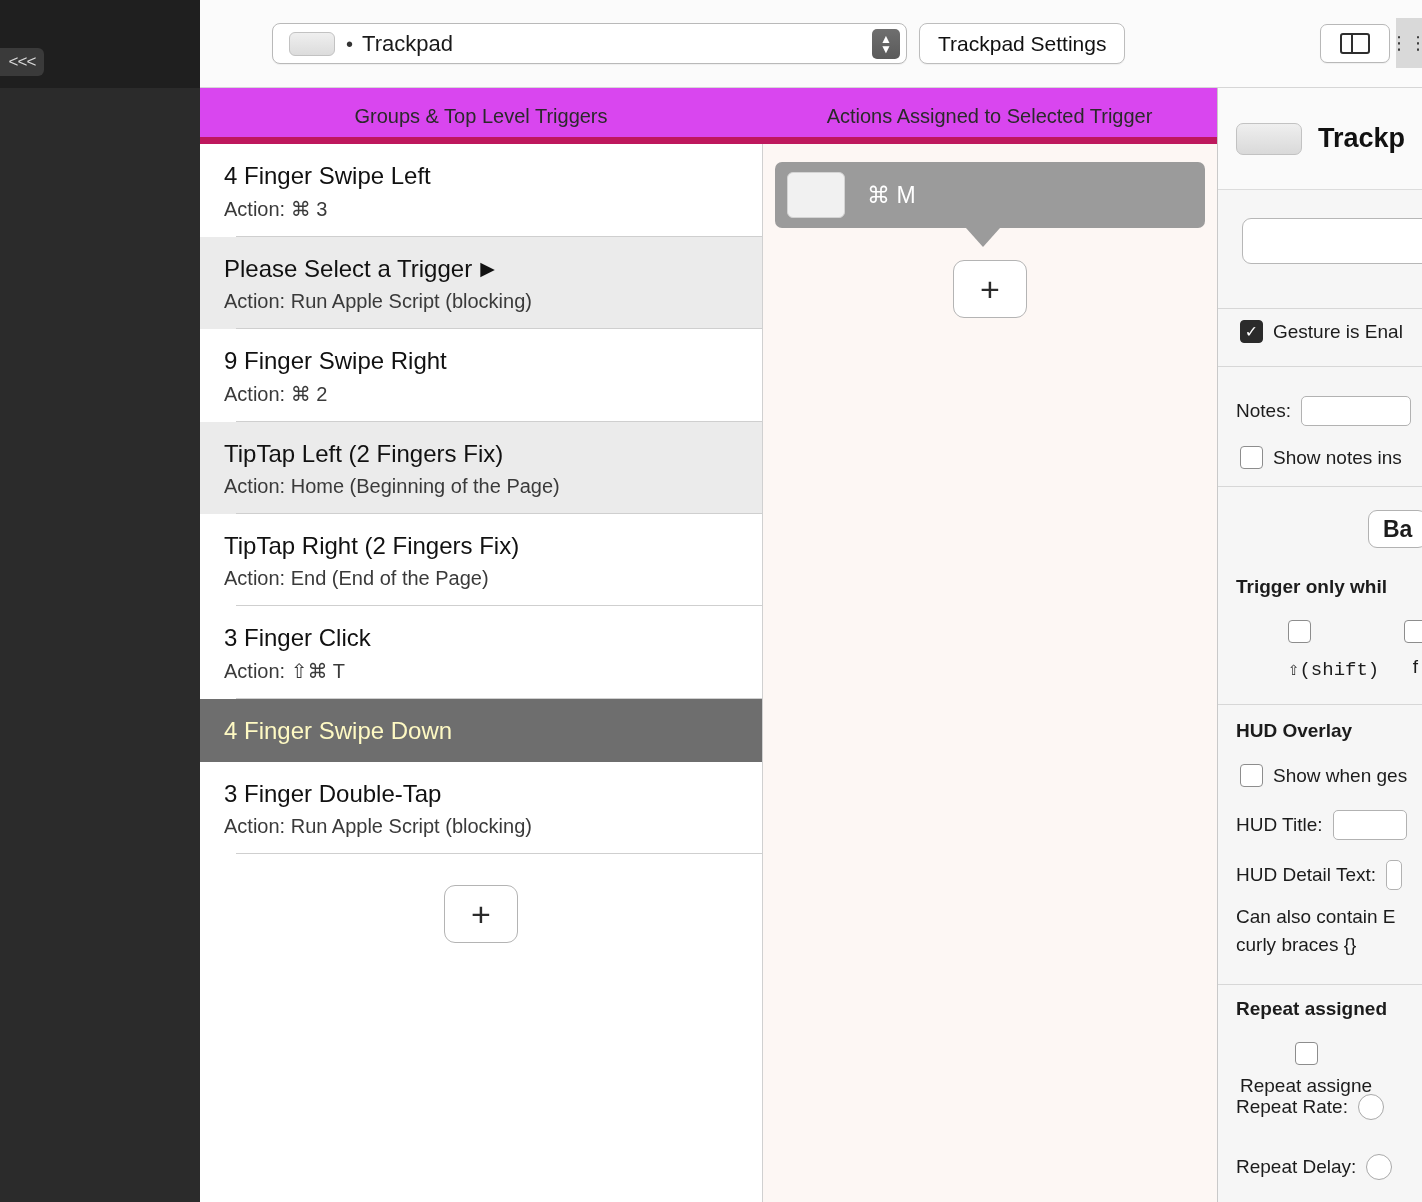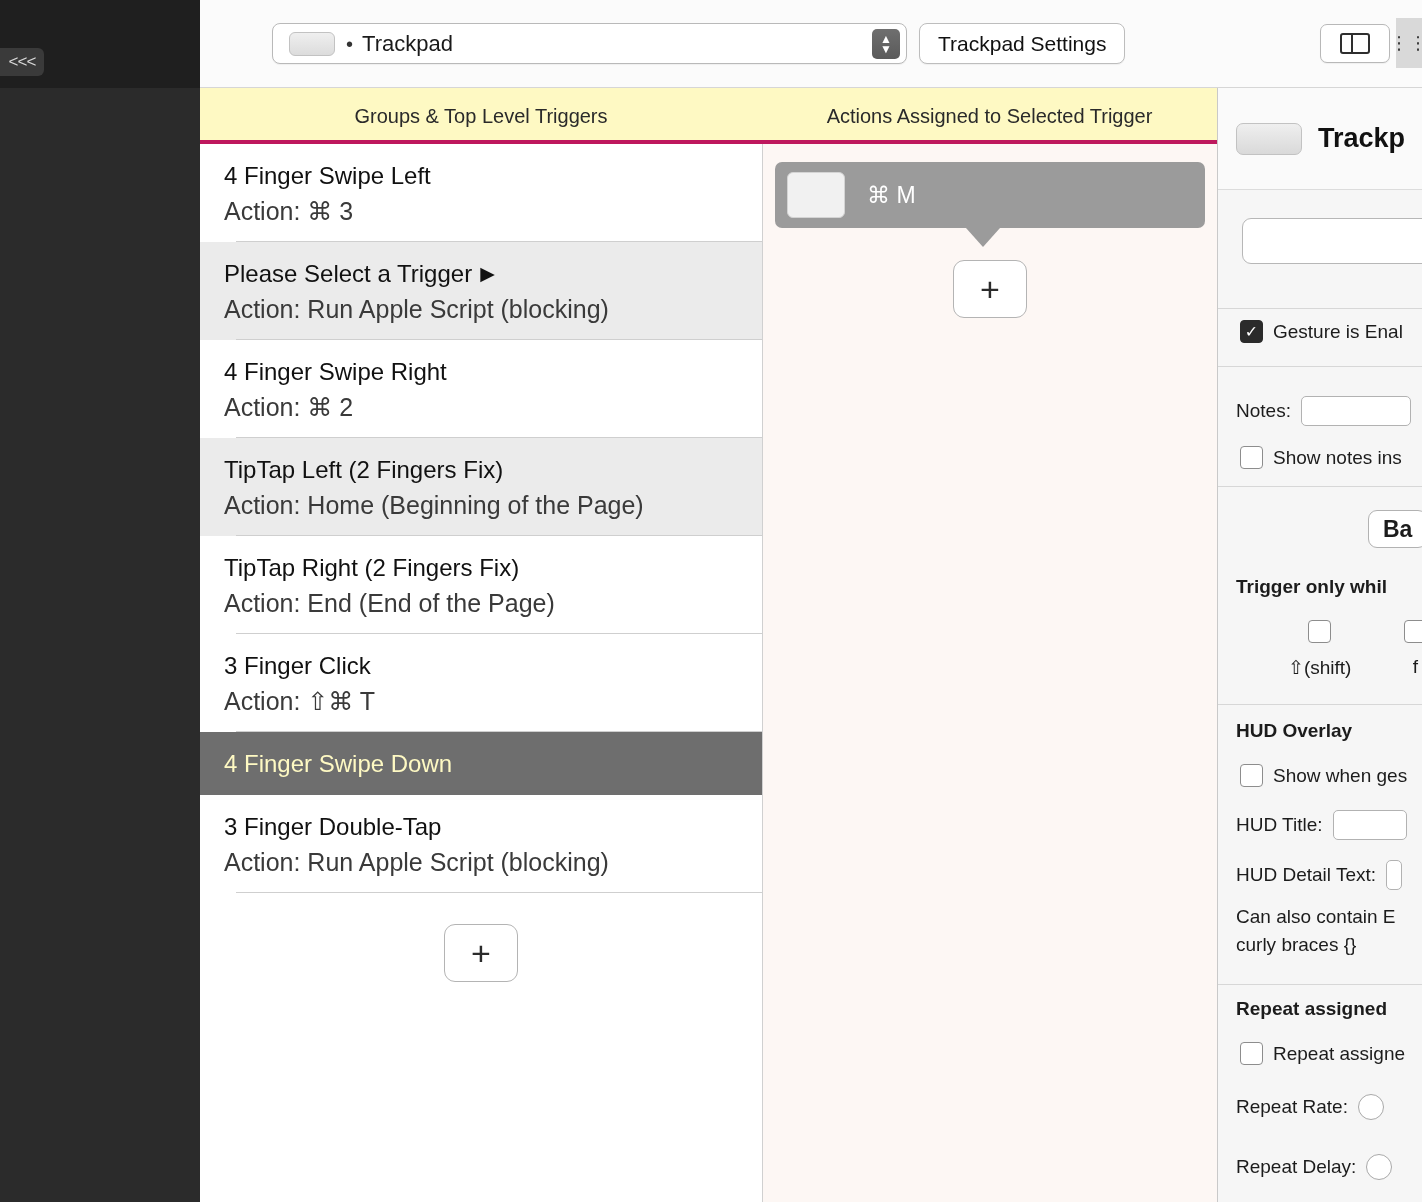--- a/index.html
+++ b/index.html
@@ -129,8 +129,8 @@
   .col-headers {
     position: absolute; left: 200px; top: 88px;
     width: 1222px; height: 56px;
-    background: #fef9c3;
-    border-bottom: 4px solid #be185d;
+    background: #d946ef;
+    border-bottom: 7px solid #be185d;
   }
   .col-header {
     position: absolute; top: 0;

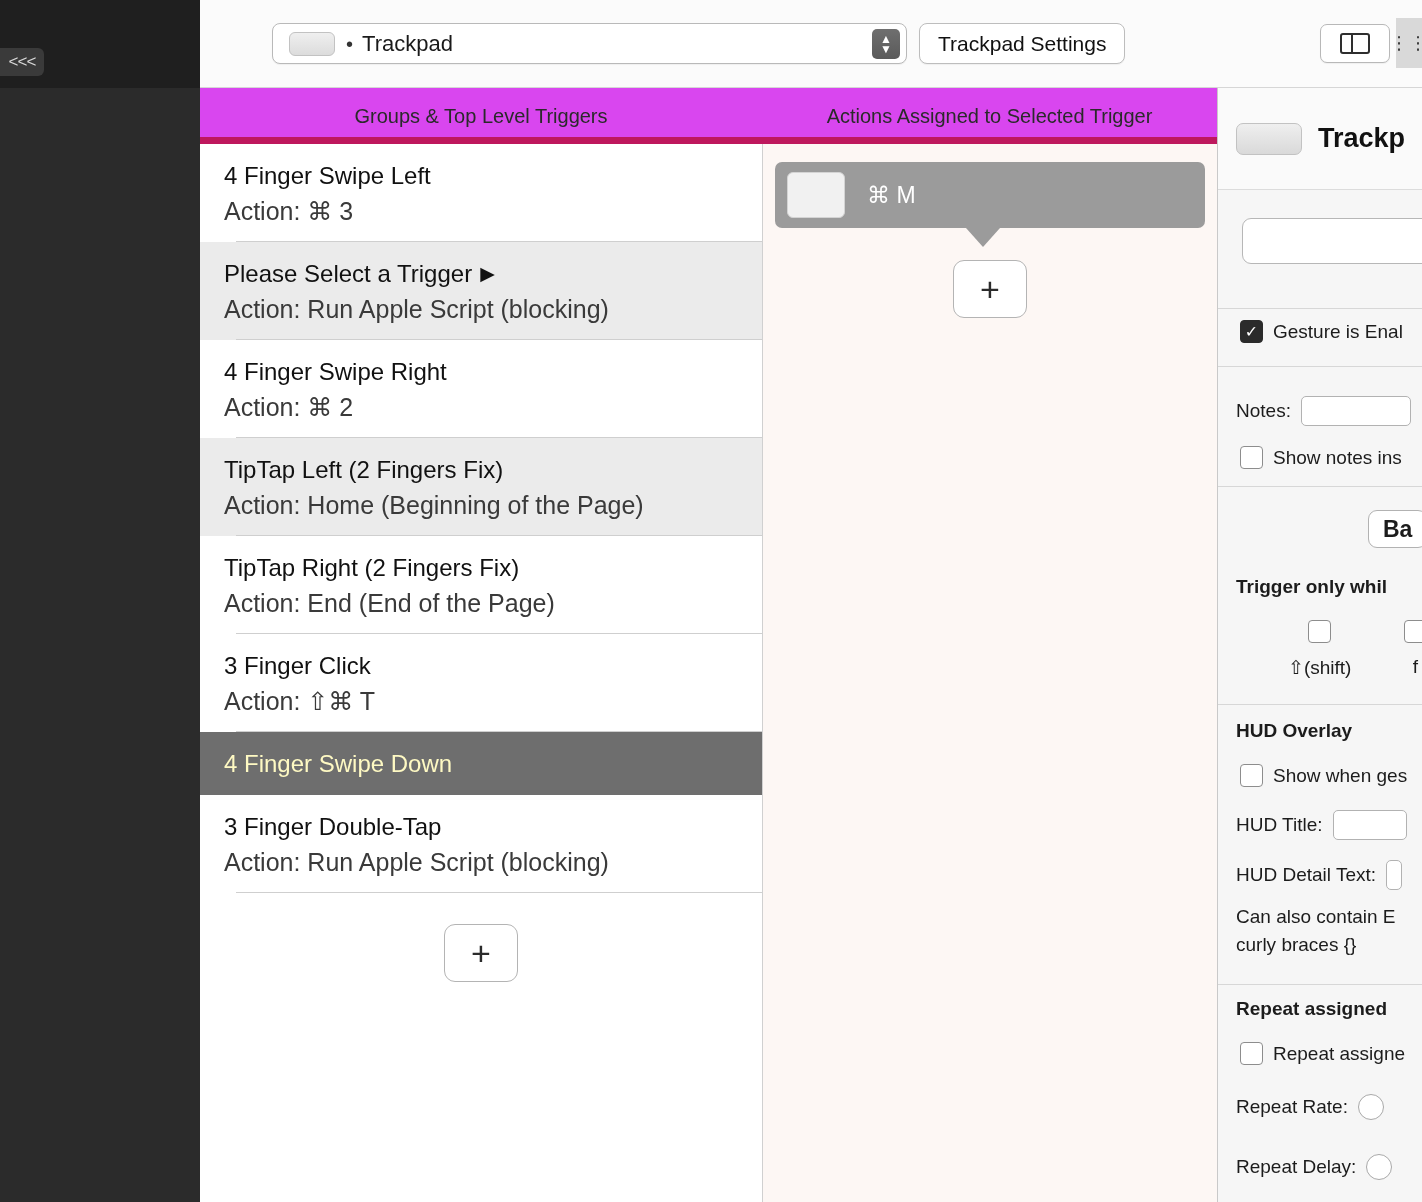--- a/index.html
+++ b/index.html
@@ -159,7 +159,7 @@
     font-size: 24px; color: #111; line-height: 1.25;
   }
   .trigger-row .sub {
-    font-size: 25px; color: #3a3a3a; margin-top: 6px;
+    font-size: 20px; color: #3a3a3a; margin-top: 6px;
   }
   .trigger-row.selected .title,
   .trigger-row.selected .sub { color: #fef9c3; }

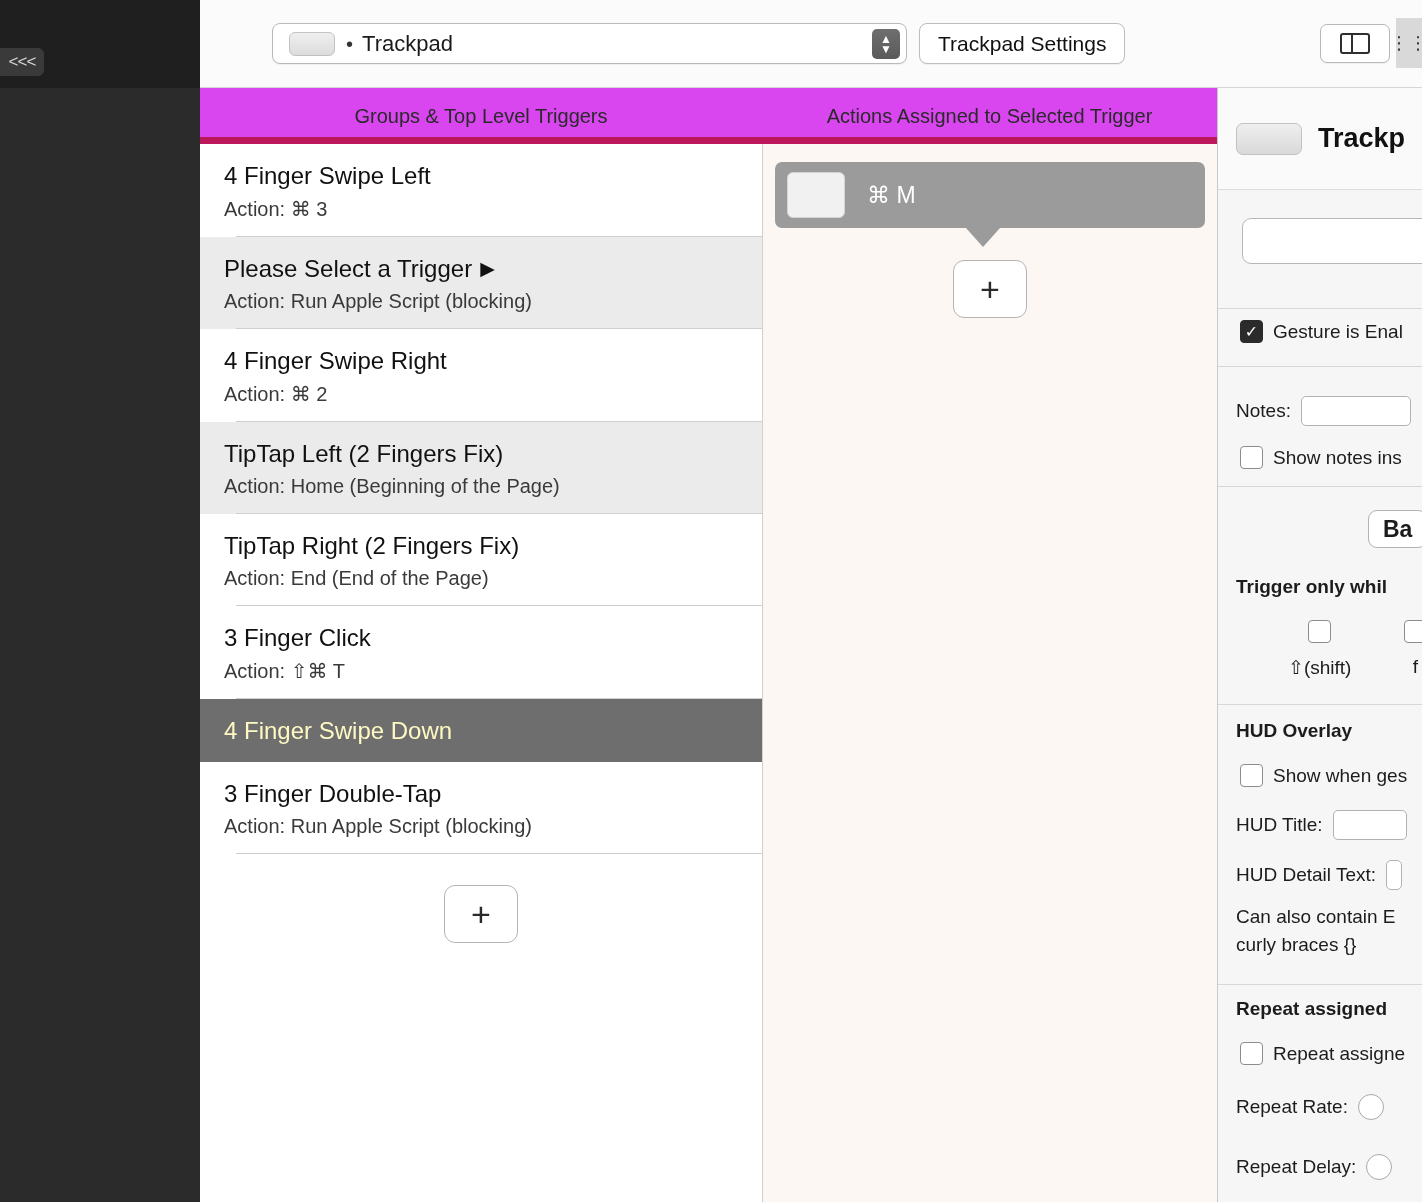--- a/index.html
+++ b/index.html
@@ -361,7 +361,7 @@
     </div>
 
     <div class="trigger-row">
-      <div class="title">4 Finger Swipe Right</div>
+      <div class="title">9 Finger Swipe Right</div>
       <div class="sub">Action: ⌘ 2</div>
       <div class="divider"></div>
     </div>

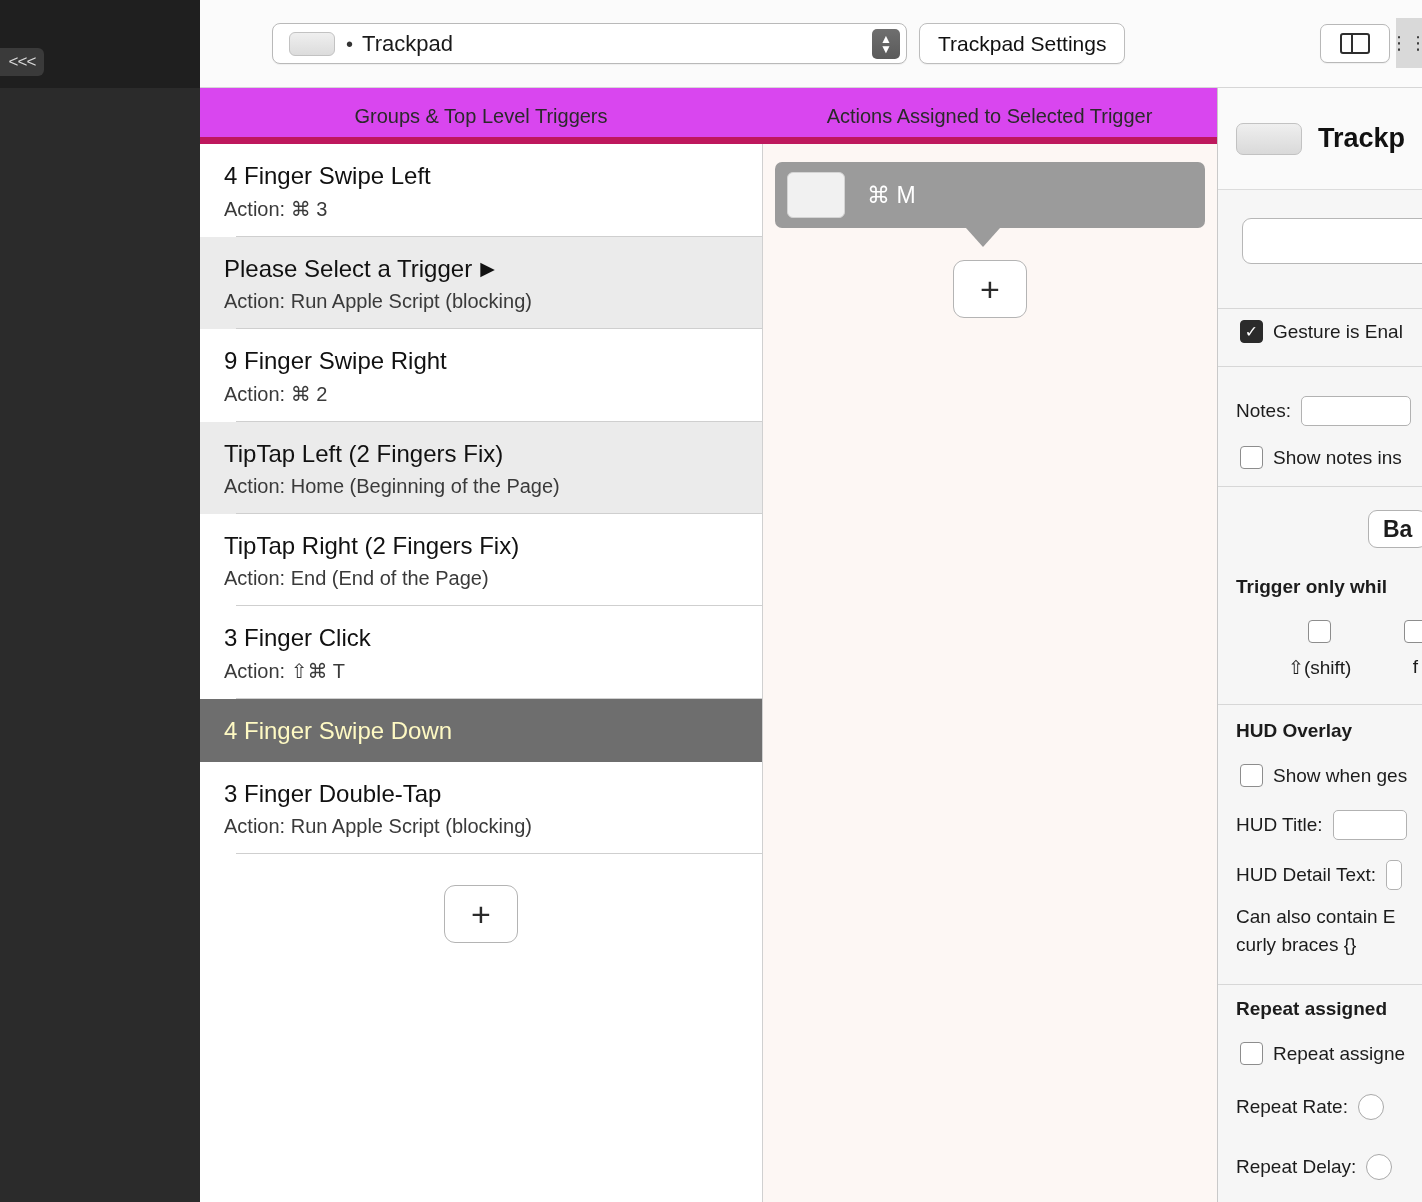--- a/index.html
+++ b/index.html
@@ -446,7 +446,7 @@
 
     <div class="insp-abs bold" style="left:18px; top:488px;">Trigger only whil</div>
 
-    <div class="insp-abs" style="left:70px; top:532px; text-align:center;">
+    <div class="insp-abs" style="left:70px; top:532px; text-align:left;font-family:Liberation Mono, monospace;">
       <div class="chk" style="margin:0 auto;"></div>
       <div style="margin-top:8px;">⇧(shift)</div>
     </div>

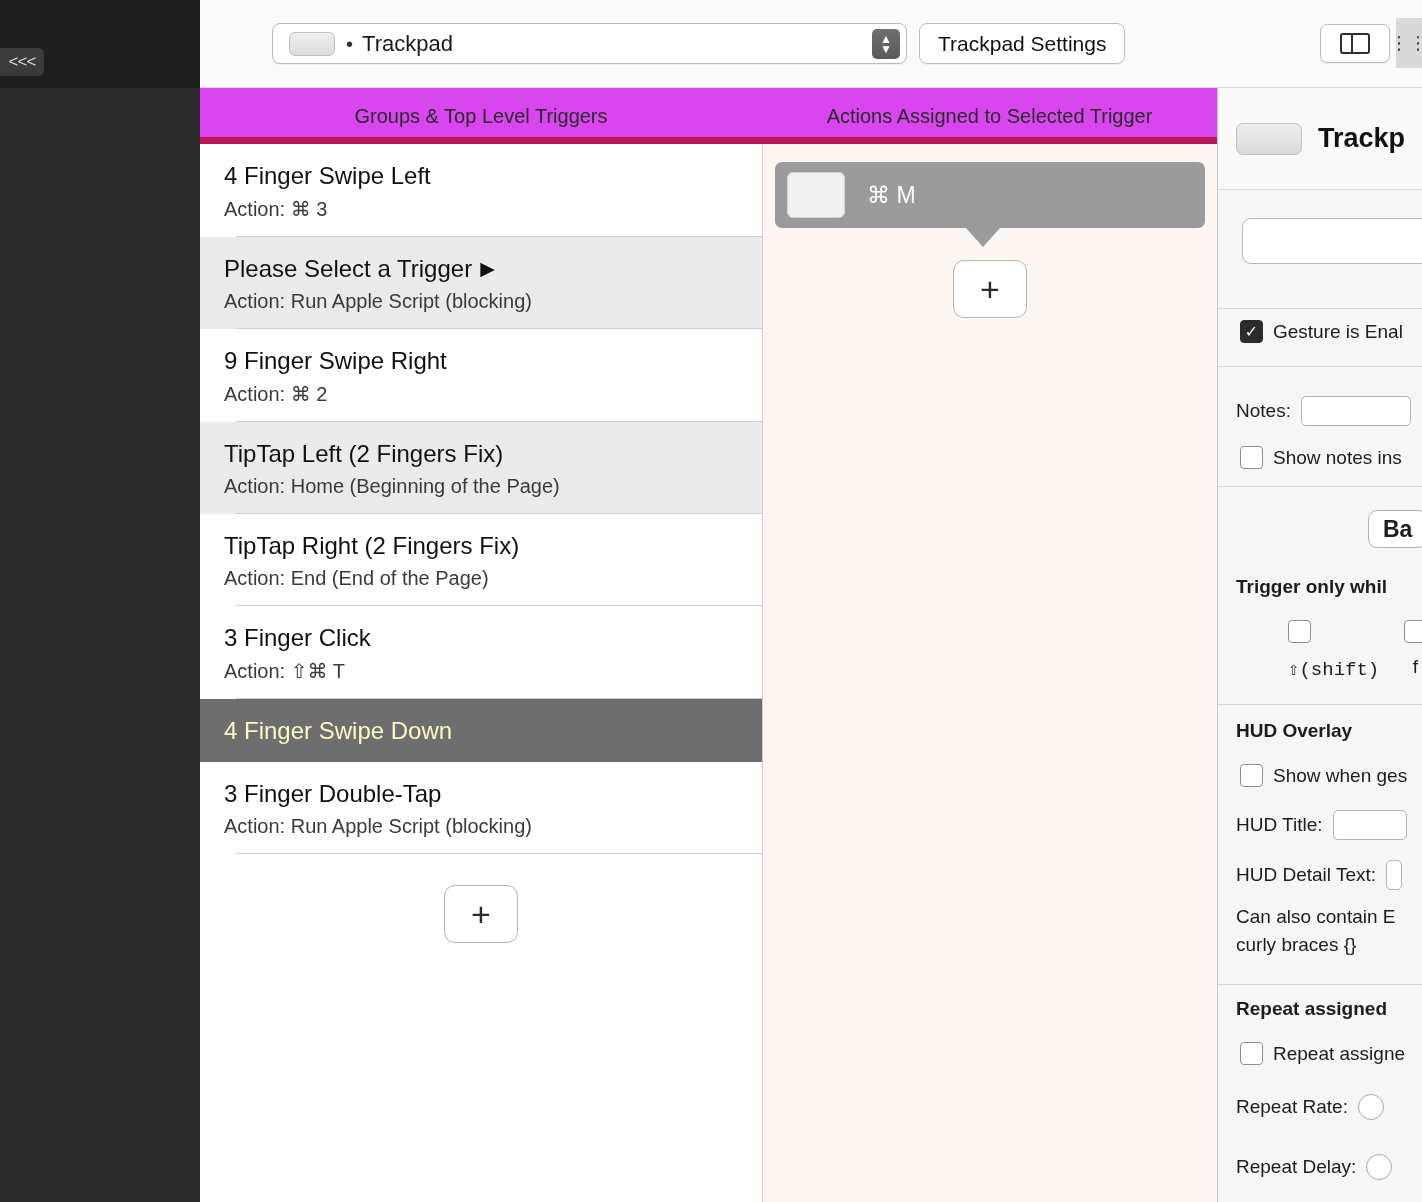--- a/index.html
+++ b/index.html
@@ -481,7 +481,7 @@
 
     <div class="insp-abs bold" style="left:18px; top:910px;">Repeat assigned</div>
 
-    <div class="insp-abs row" style="left:22px; top:954px;">
+    <div class="insp-abs row" style="left:22px; top:954px;flex-direction:column;">
       <span class="chk"></span>
       <span>Repeat assigne</span>
     </div>

